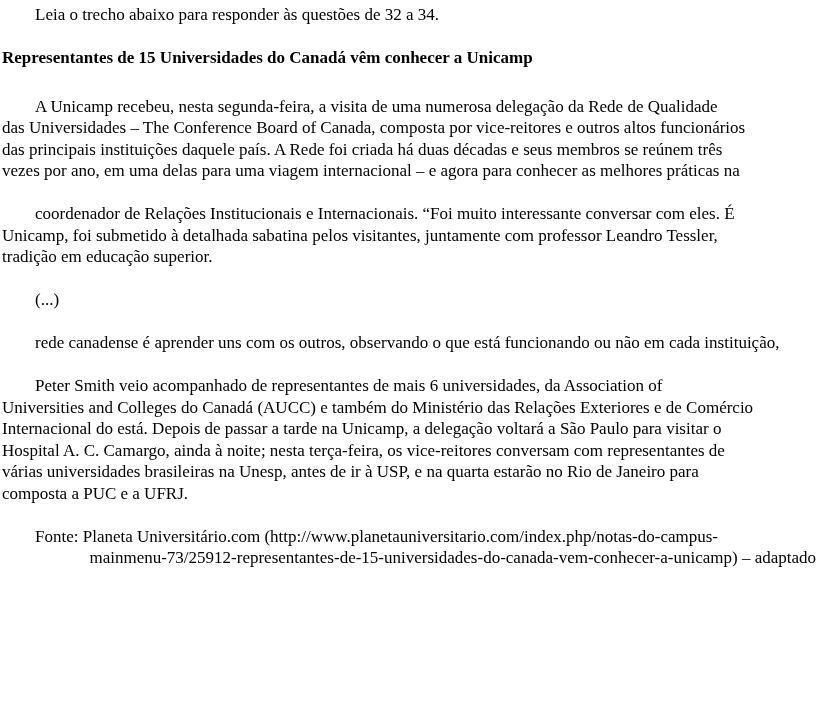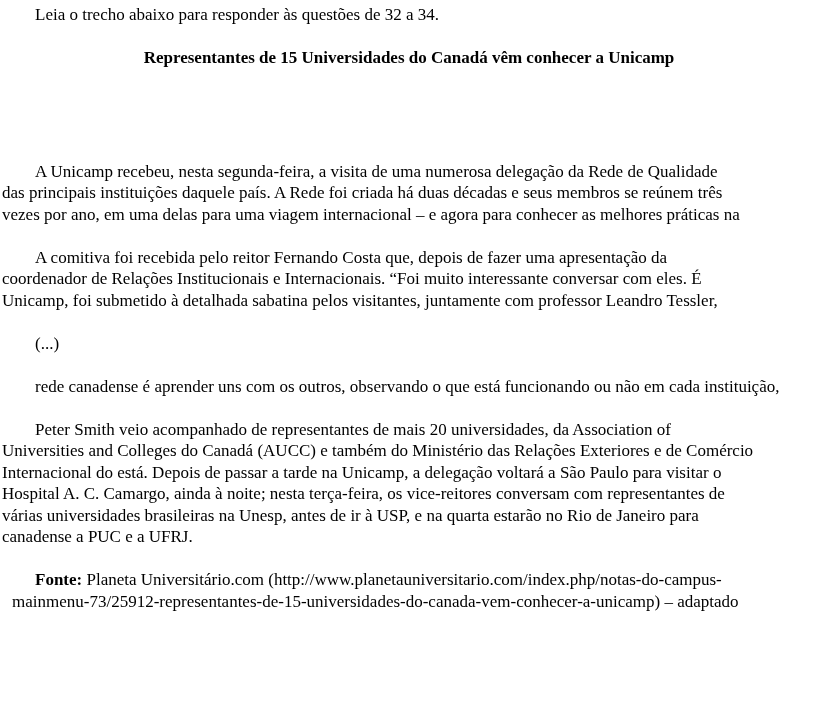--- a/index.html
+++ b/index.html
@@ -31,8 +31,7 @@
   }
   .title {
     font-weight: bold;
-    text-align: center;
-    margin-bottom: 92px;
+    margin-bottom: 27px;
   }
   .para {
     margin-bottom: 21.5px;

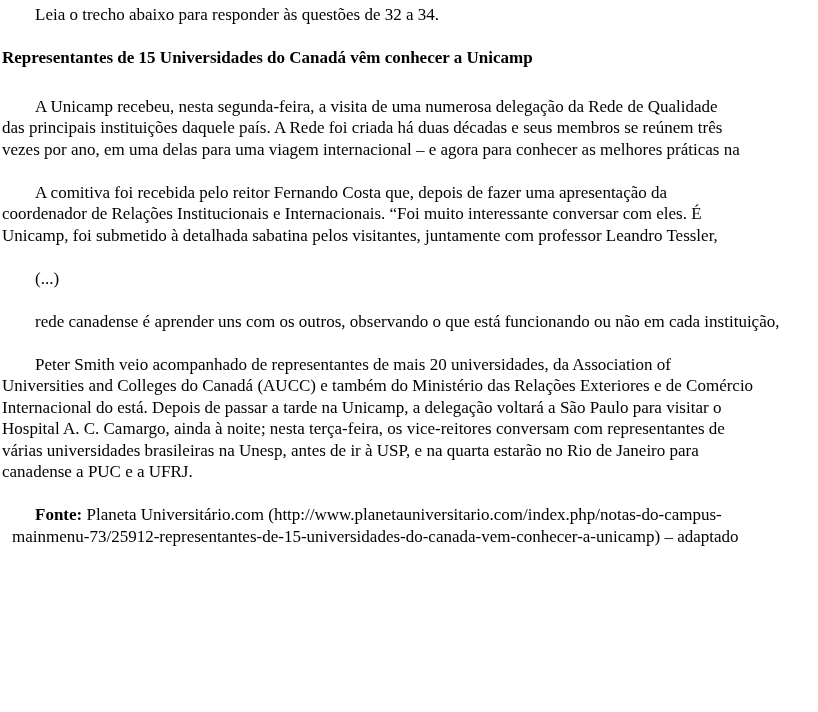--- a/index.html
+++ b/index.html
@@ -57,6 +57,7 @@
 
   <div class="para">
     <div class="line">A Unicamp recebeu, nesta segunda-feira, a visita de uma numerosa delegação da Rede de Qualidade</div>
+    <div class="line">das Universidades – The Conference Board of Canada, composta por vice-reitores e outros altos funcionários</div>
     <div class="line">das principais instituições daquele país. A Rede foi criada há duas décadas e seus membros se reúnem três</div>
     <div class="line">vezes por ano, em uma delas para uma viagem internacional – e agora para conhecer as melhores práticas na</div>
   </div>

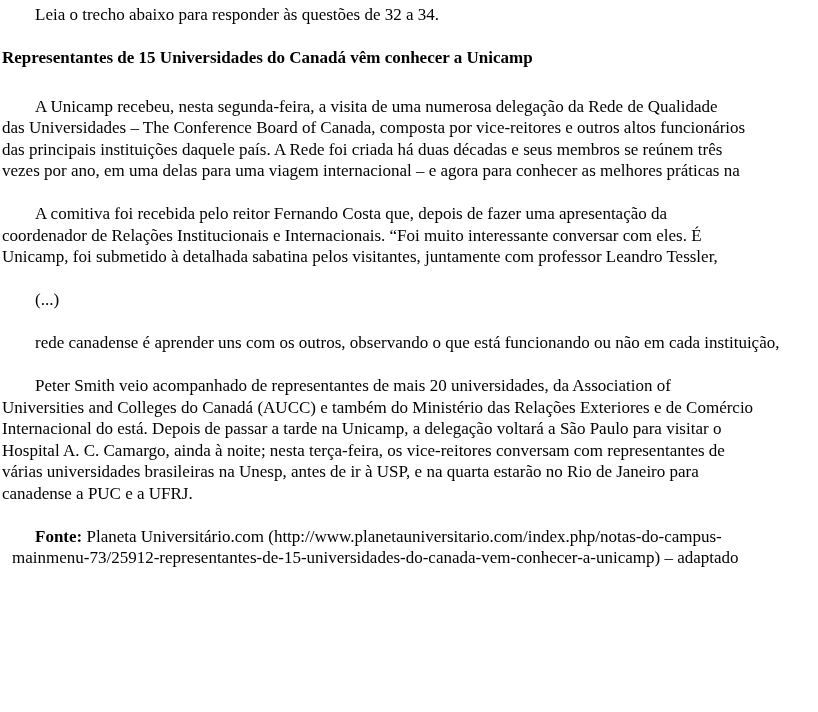--- a/index.html
+++ b/index.html
@@ -63,7 +63,6 @@
   </div>
 
   <div class="para">
-    <div class="line">A comitiva foi recebida pelo reitor Fernando Costa que, depois de fazer uma apresentação da</div>
     <div class="line">coordenador de Relações Institucionais e Internacionais. “Foi muito interessante conversar com eles. É</div>
     <div class="line">Unicamp, foi submetido à detalhada sabatina pelos visitantes, juntamente com professor Leandro Tessler,</div>
   </div>

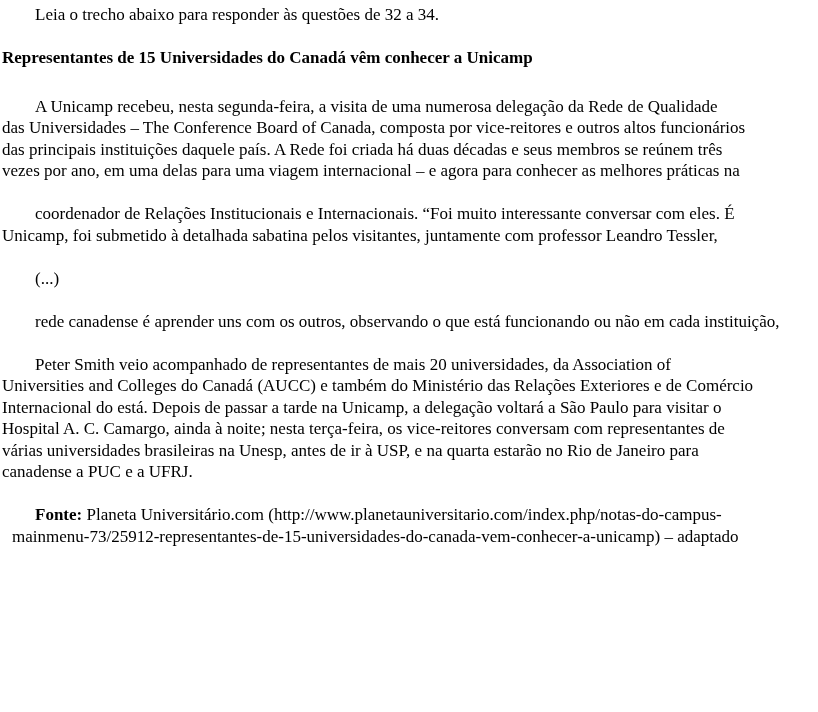--- a/index.html
+++ b/index.html
@@ -65,6 +65,7 @@
   <div class="para">
     <div class="line">coordenador de Relações Institucionais e Internacionais. “Foi muito interessante conversar com eles. É</div>
     <div class="line">Unicamp, foi submetido à detalhada sabatina pelos visitantes, juntamente com professor Leandro Tessler,</div>
+    <div class="line">tradição em educação superior.</div>
   </div>
 
   <div class="para">

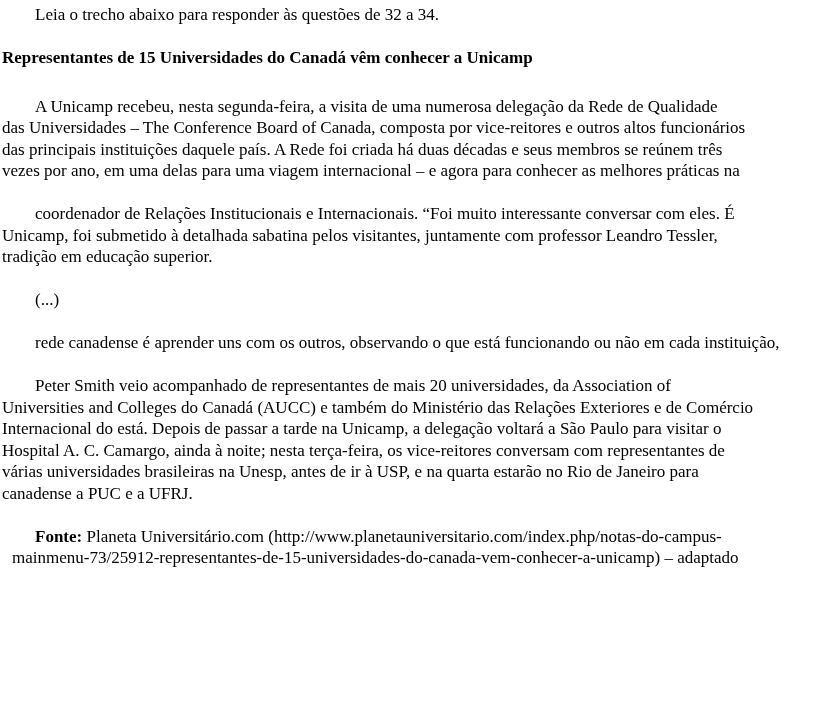--- a/index.html
+++ b/index.html
@@ -77,7 +77,7 @@
   </div>
 
   <div class="para">
-    <div class="line">Peter Smith veio acompanhado de representantes de mais 20 universidades, da Association of</div>
+    <div class="line">Peter Smith veio acompanhado de representantes de mais 6 universidades, da Association of</div>
     <div class="line">Universities and Colleges do Canadá (AUCC) e também do Ministério das Relações Exteriores e de Comércio</div>
     <div class="line">Internacional do está. Depois de passar a tarde na Unicamp, a delegação voltará a São Paulo para visitar o</div>
     <div class="line">Hospital A. C. Camargo, ainda à noite; nesta terça-feira, os vice-reitores conversam com representantes de</div>

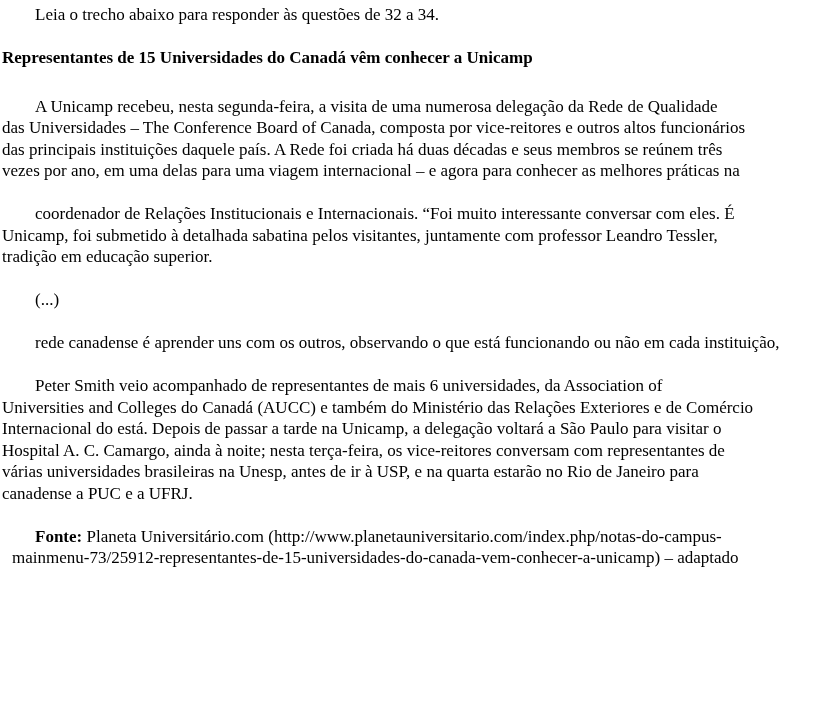--- a/index.html
+++ b/index.html
@@ -82,7 +82,7 @@
     <div class="line">Internacional do está. Depois de passar a tarde na Unicamp, a delegação voltará a São Paulo para visitar o</div>
     <div class="line">Hospital A. C. Camargo, ainda à noite; nesta terça-feira, os vice-reitores conversam com representantes de</div>
     <div class="line">várias universidades brasileiras na Unesp, antes de ir à USP, e na quarta estarão no Rio de Janeiro para</div>
-    <div class="line">canadense a PUC e a UFRJ.</div>
+    <div class="line">composta a PUC e a UFRJ.</div>
   </div>
 
   <div class="para">

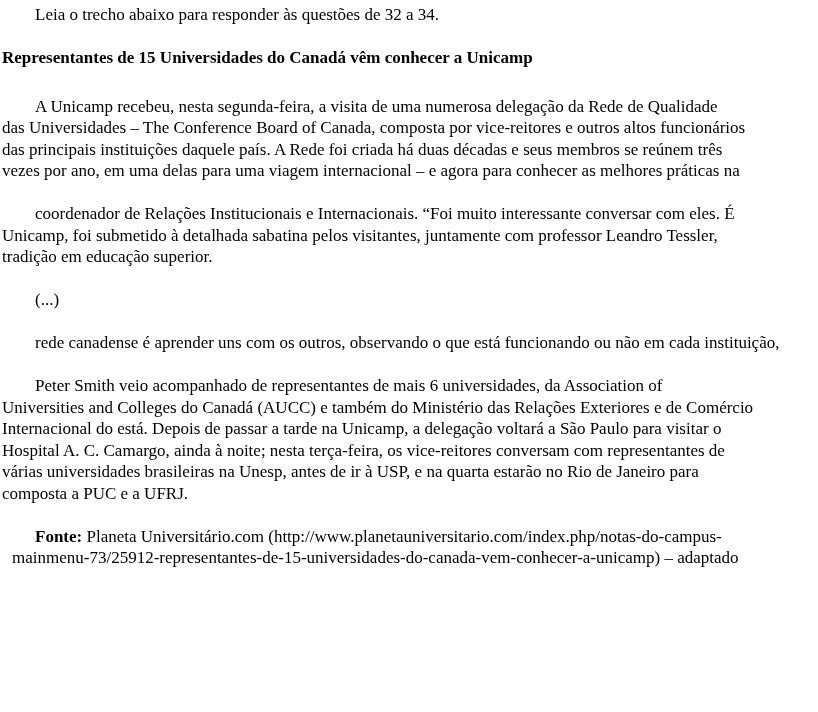--- a/index.html
+++ b/index.html
@@ -43,7 +43,7 @@
     padding-left: 10px;
   }
   .bold {
-    font-weight: bold;
+    font-weight: normal;
   }
 </style>
 </head>

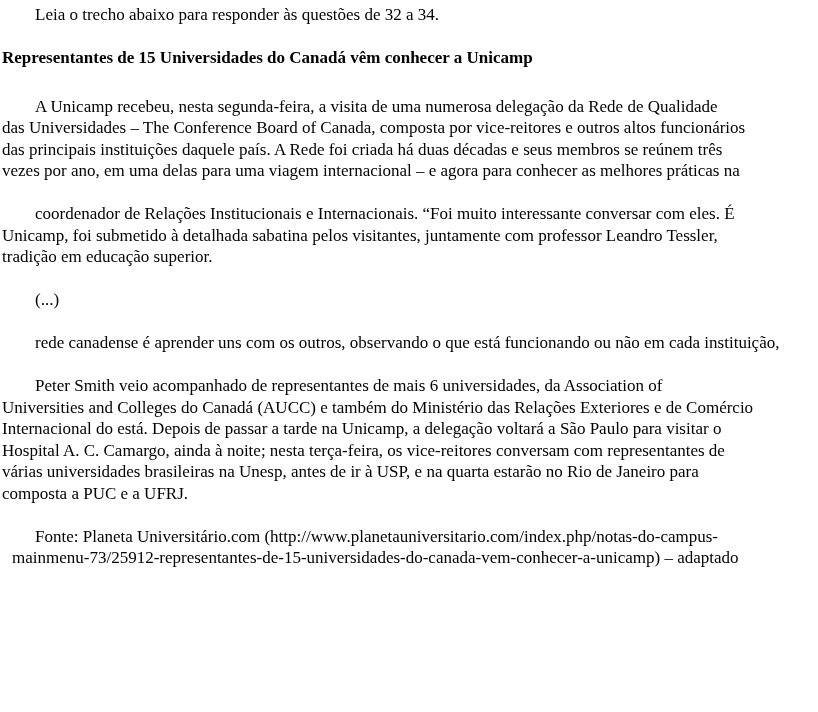--- a/index.html
+++ b/index.html
@@ -41,6 +41,7 @@
   }
   .src2 {
     padding-left: 10px;
+    text-align: right;
   }
   .bold {
     font-weight: normal;

